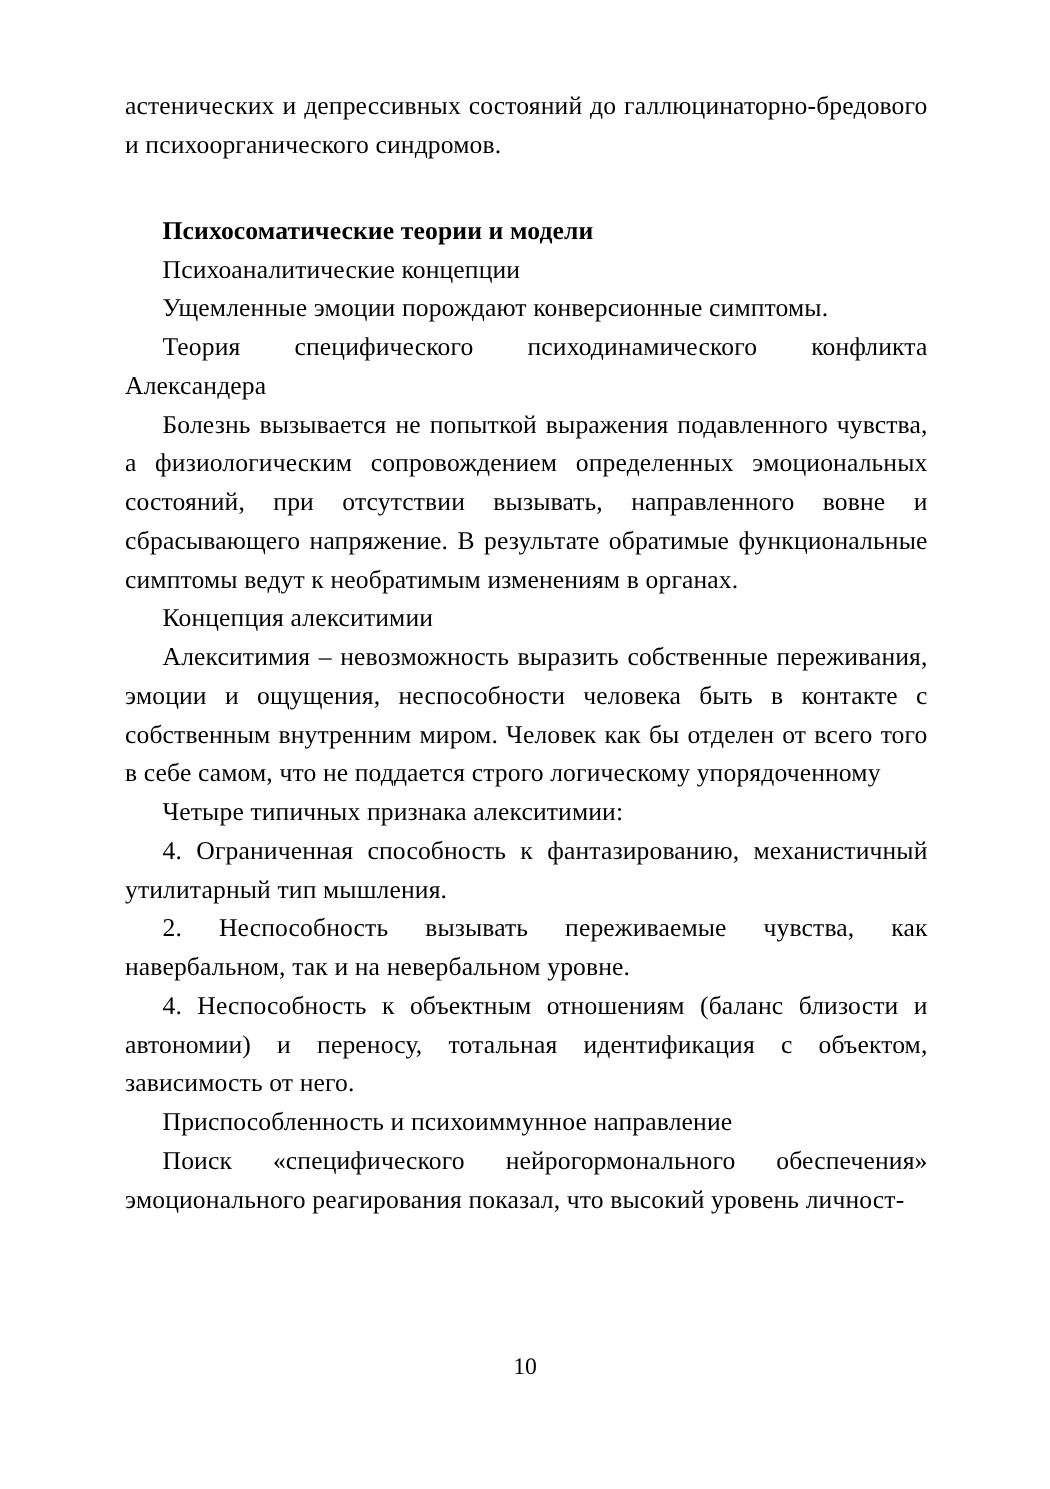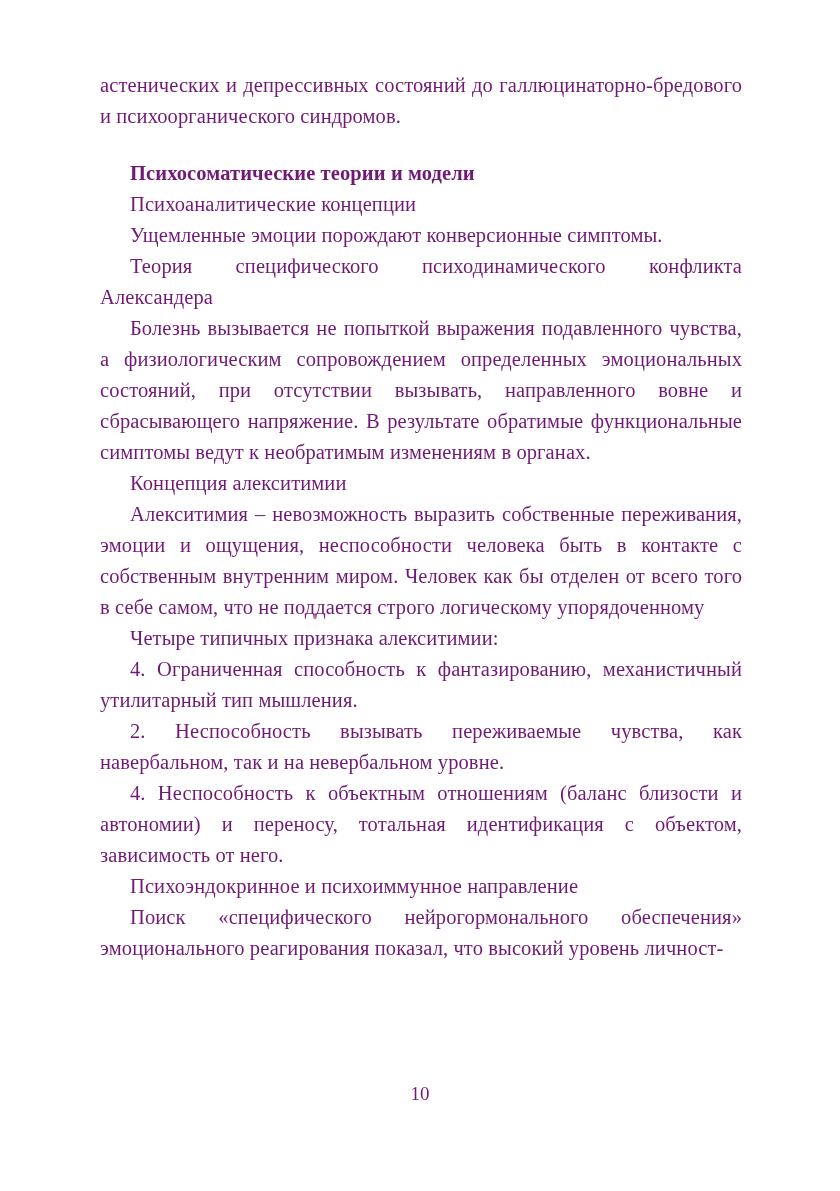--- a/index.html
+++ b/index.html
@@ -14,7 +14,7 @@
     background: #ffffff;
     overflow: hidden;
     font-family: "Liberation Serif", "DejaVu Serif", serif;
-    color: #701a75;
+    color: #000000;
   }
   .content {
     position: absolute;

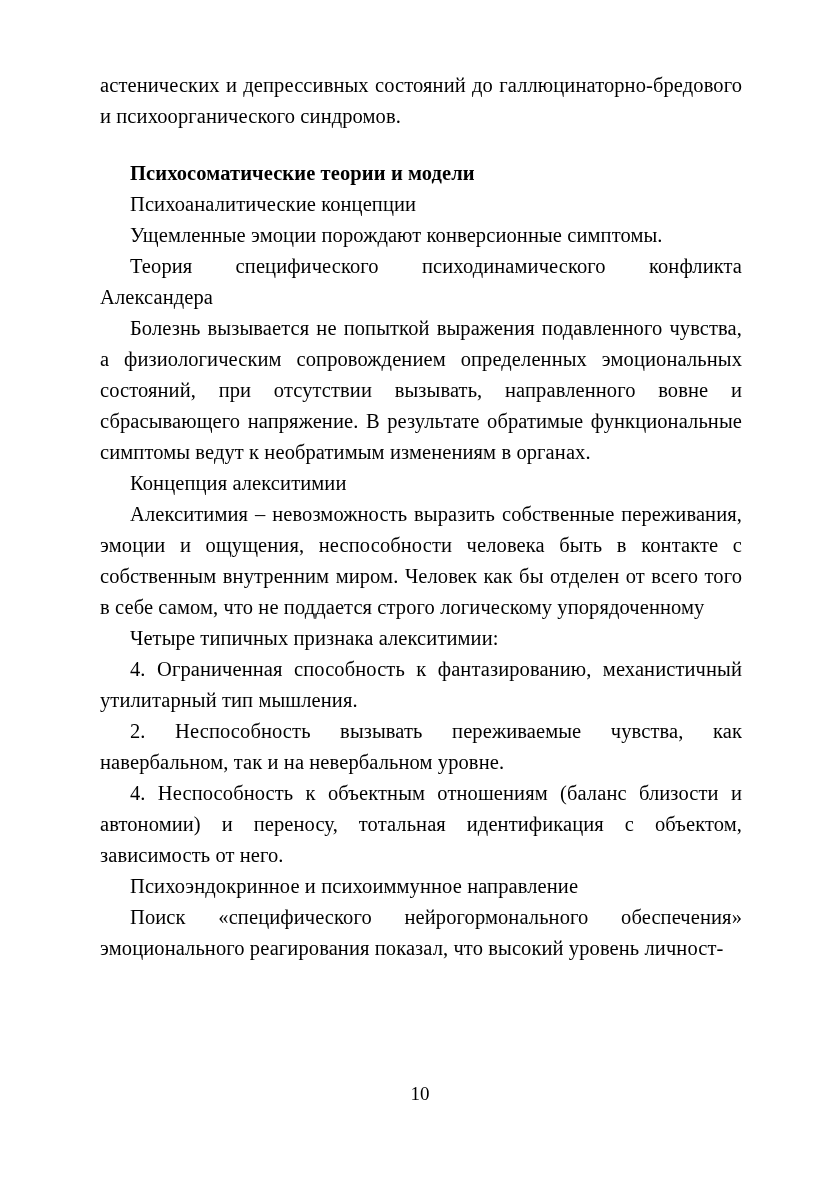--- a/index.html
+++ b/index.html
@@ -35,7 +35,7 @@
   }
   .content p.heading {
     font-weight: bold;
-    margin-top: 26px;
+    margin-top: 38px;
   }
   .content p.heading2 {
     font-weight: normal;

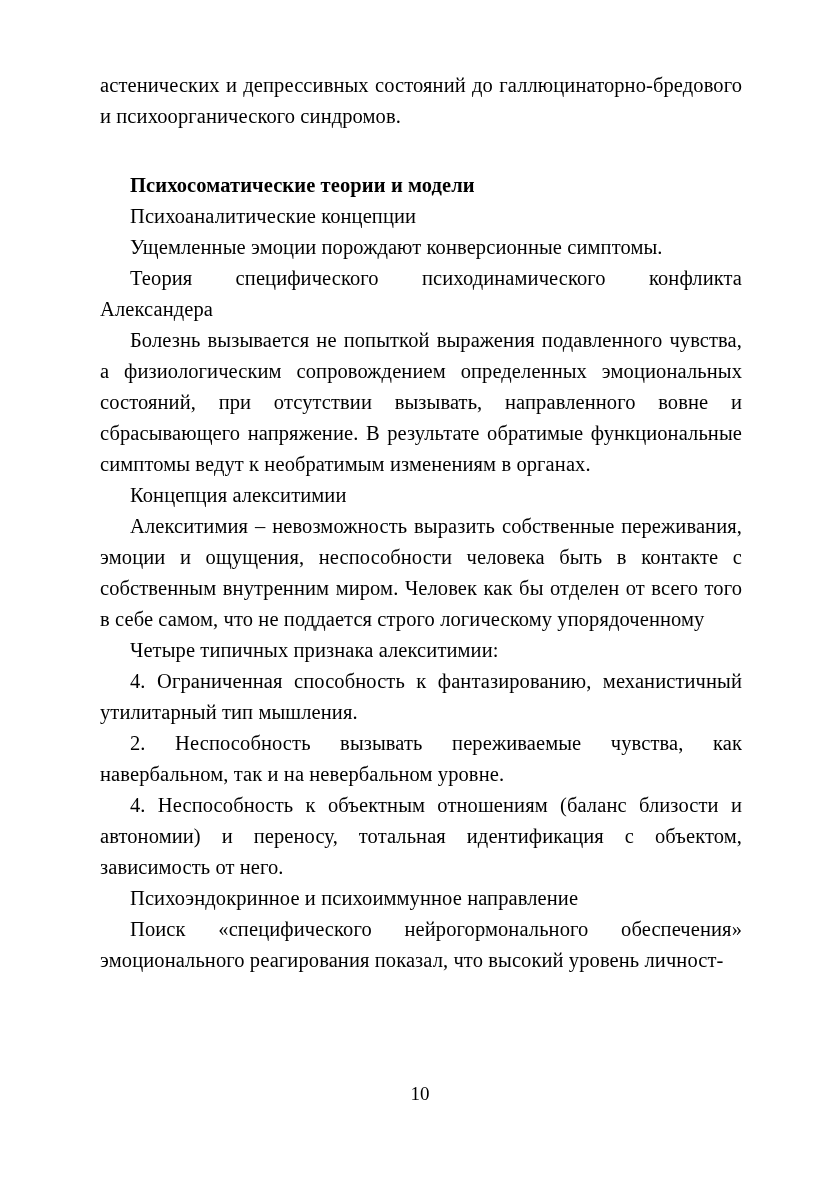--- a/index.html
+++ b/index.html
@@ -67,7 +67,7 @@
     <p>4. Ограниченная способность к фантазированию, механистичный утилитарный тип мышления.</p>
     <p>2. Неспособность вызывать переживаемые чувства, как навербальном, так и на невербальном уровне.</p>
     <p>4. Неспособность к объектным отношениям (баланс близости и автономии) и переносу, тотальная идентификация с объектом, зависимость от него.</p>
-    <p>Психоэндокринное и психоиммунное направление</p>
+    <p>Приспособленность и психоиммунное направление</p>
     <p>Поиск «специфического нейрогормонального обеспечения» эмоционального реагирования показал, что высокий уровень личност-</p>
   </div>
   <div class="page-number">10</div>

